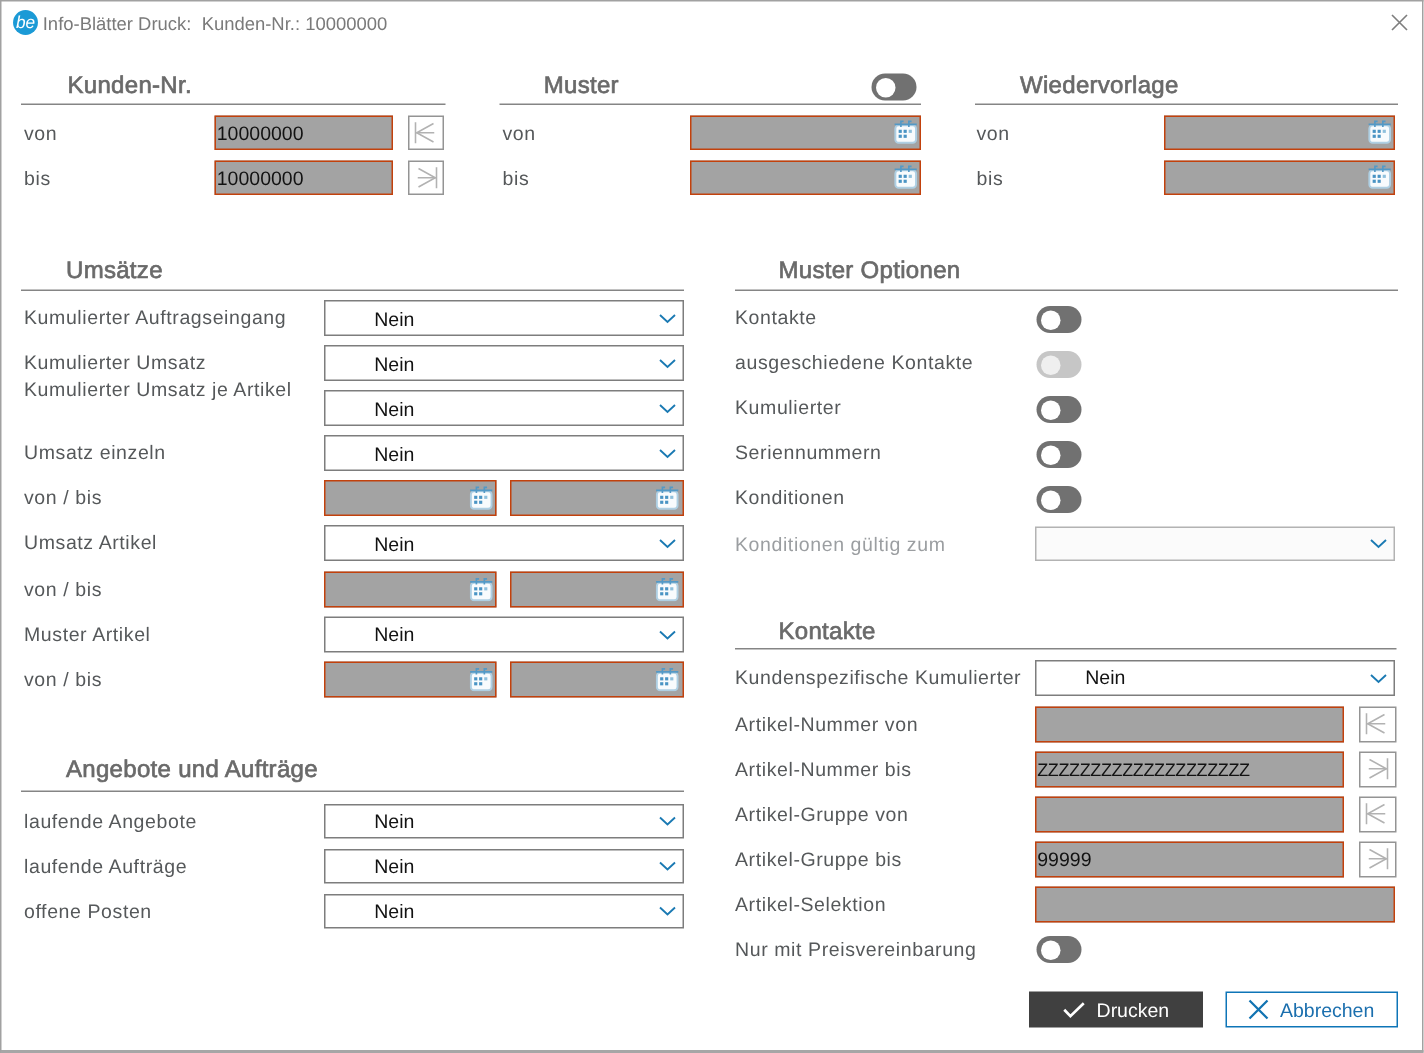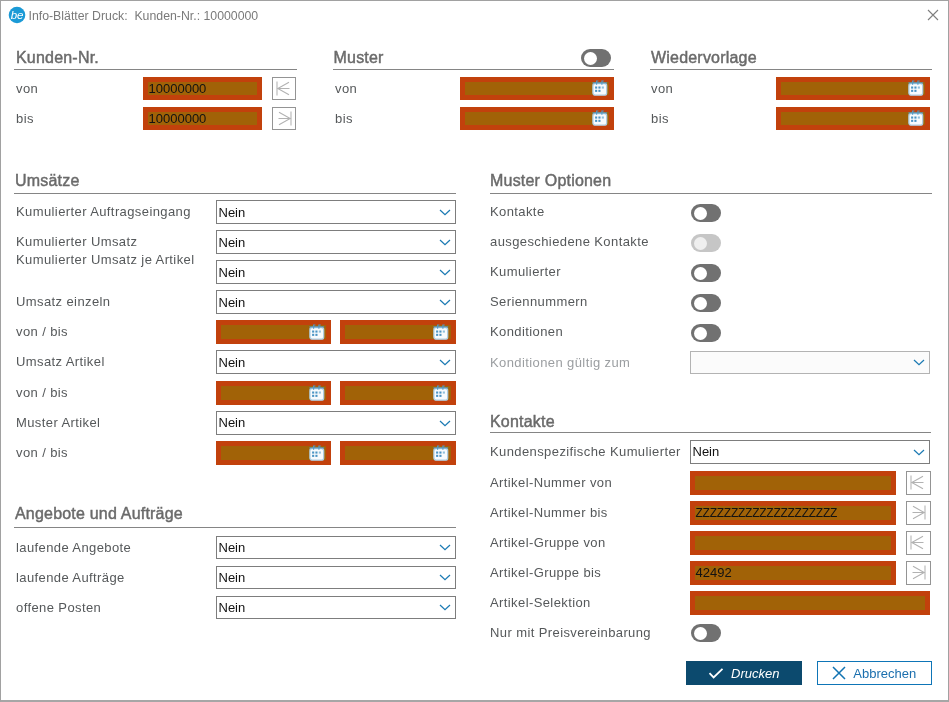--- a/index.html
+++ b/index.html
@@ -3,7 +3,7 @@
 html,body{margin:0;padding:0;}
 body{width:949px;height:702px;font-family:"Liberation Sans",sans-serif;background:#fff;position:relative;overflow:hidden;}
 .win{position:absolute;left:0;top:0;width:949px;height:702px;background:#fff;border:1px solid #a1a1a1;border-bottom:2.5px solid #a6a6a6;box-sizing:border-box;}
-.hd{position:absolute;font-size:16px;font-weight:400;color:#6a6a6a;line-height:18px;white-space:nowrap;letter-spacing:0.2px;-webkit-text-stroke:0.45px #6a6a6a;}
+.hd{position:absolute;font-size:16px;font-weight:400;color:#6a6a6a;line-height:18px;white-space:nowrap;letter-spacing:0.2px;margin-left:29px;-webkit-text-stroke:0.45px #6a6a6a;}
 .hr{position:absolute;height:1px;background:#858585;}
 .lbl{position:absolute;font-size:13px;color:#55585a;white-space:nowrap;letter-spacing:0.4px;}
 .lbld{position:absolute;font-size:13px;color:#9b9ea1;white-space:nowrap;letter-spacing:0.4px;}

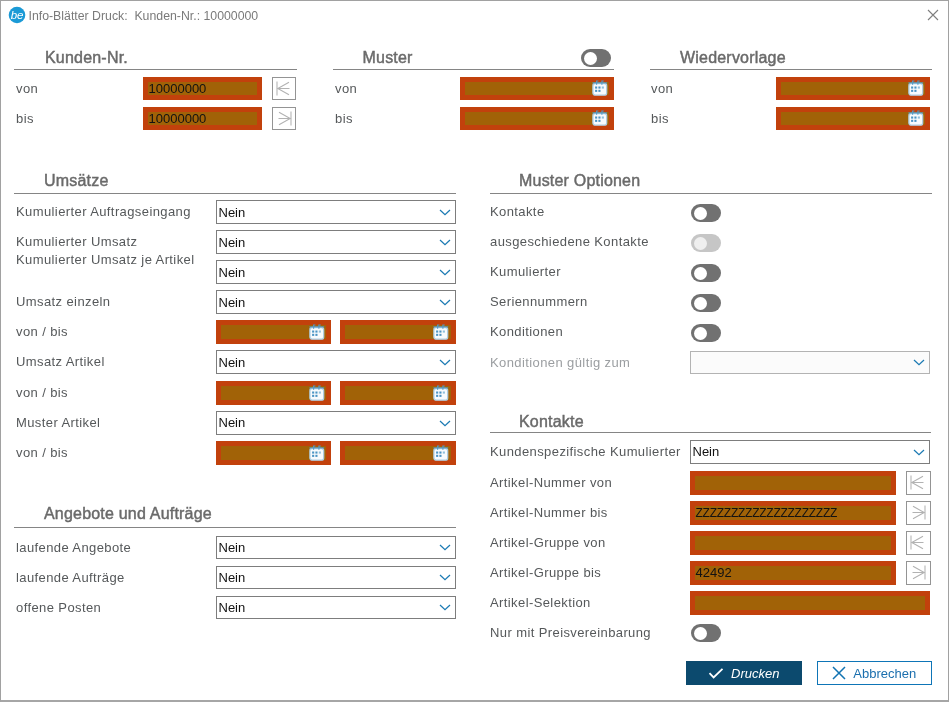--- a/index.html
+++ b/index.html
@@ -7,7 +7,7 @@
 .hr{position:absolute;height:1px;background:#858585;}
 .lbl{position:absolute;font-size:13px;color:#55585a;white-space:nowrap;letter-spacing:0.4px;}
 .lbld{position:absolute;font-size:13px;color:#9b9ea1;white-space:nowrap;letter-spacing:0.4px;}
-.inp{position:absolute;background:#a16207;border:5px solid #c2410c;box-sizing:border-box;}
+.inp{position:absolute;background:#a3a3a3;border:1px solid #c2410c;box-sizing:border-box;}
 .it{position:absolute;left:0.5px;top:0;bottom:0;display:flex;align-items:center;font-size:13px;color:#121212;}
 .cal{position:absolute;right:1.5px;top:50%;margin-top:-8px;}
 .dd{position:absolute;background:#fff;border:1px solid #7d7d7d;box-sizing:border-box;}

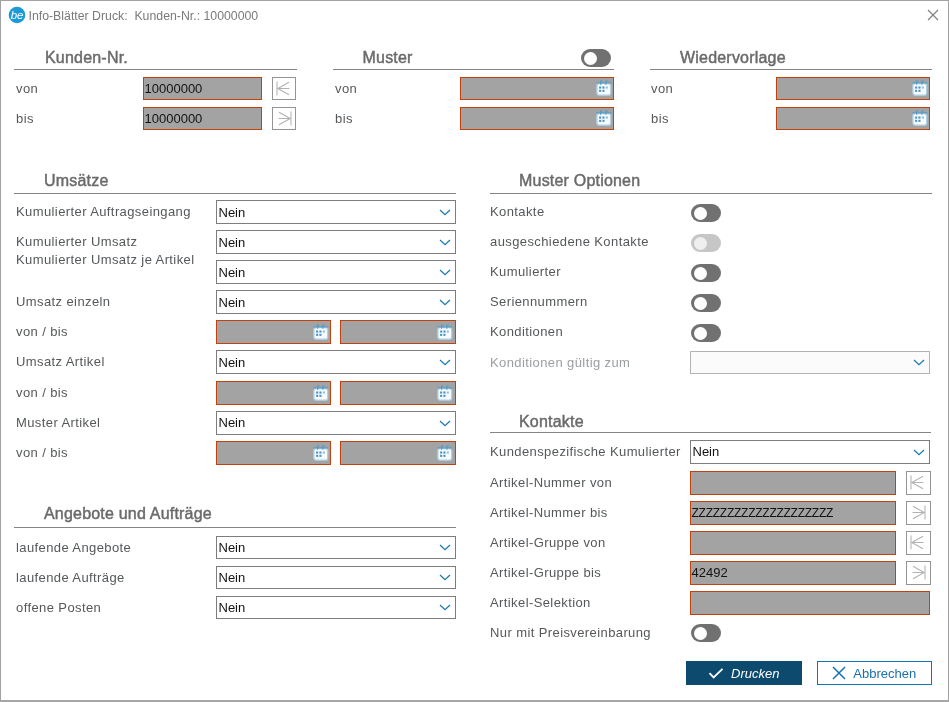--- a/index.html
+++ b/index.html
@@ -12,7 +12,7 @@
 .cal{position:absolute;right:1.5px;top:50%;margin-top:-8px;}
 .dd{position:absolute;background:#fff;border:1px solid #7d7d7d;box-sizing:border-box;}
 .ddg{position:absolute;background:#fbfbfb;border:1px solid #b3b3b3;box-sizing:border-box;}
-.ddt{position:absolute;left:1.5px;top:0;bottom:0;display:flex;align-items:center;font-size:13px;color:#121212;}
+.ddt{position:absolute;left:1.5px;top:0;bottom:0;display:flex;align-items:center;font-size:13px;color:#121212;padding-left:31px;}
 .chev{position:absolute;right:4px;top:50%;margin-top:-2.8px;}
 .abtn{position:absolute;background:#fff;border:1px solid #949494;box-sizing:border-box;display:flex;align-items:center;justify-content:center;}
 .tg{position:absolute;width:30px;height:18px;border-radius:9px;background:#717171;}

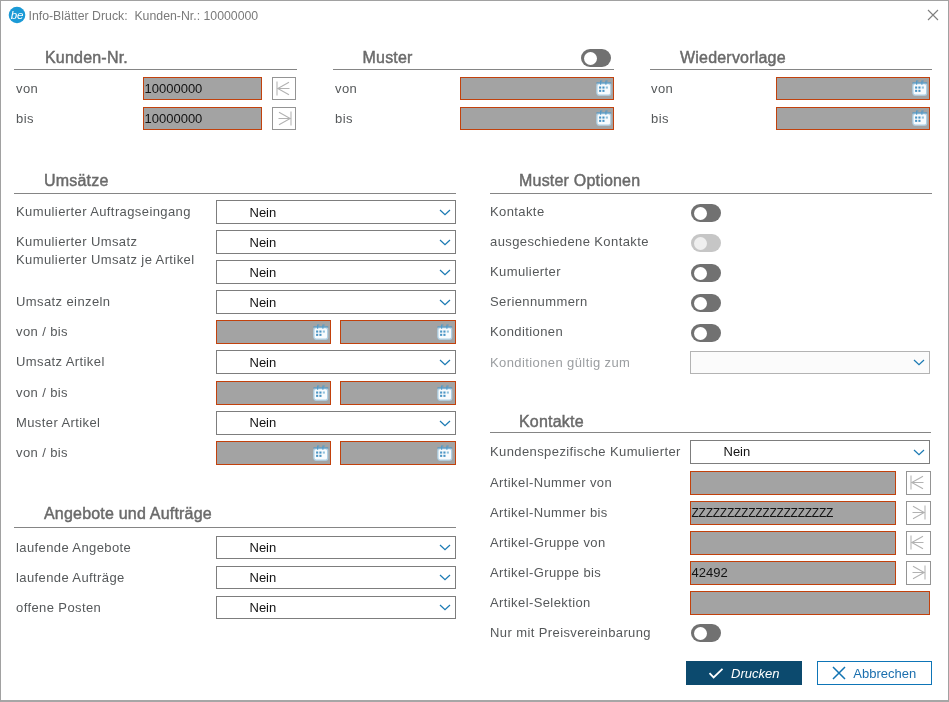--- a/index.html
+++ b/index.html
@@ -271,7 +271,7 @@
   </div>
 <div class="lbl" style="left:490px;top:560.5px;line-height:24px">Artikel-Gruppe bis</div>
 <div class="inp" style="left:690px;top:560.5px;width:206px;height:24px">
-    <span class="it">42492</span>
+    <span class="it">99999</span>
   </div>
 <div class="abtn" style="left:905.5px;top:560.5px;width:25px;height:24px">
     <svg width="22" height="21.5" viewBox="0 0 22 21.5">

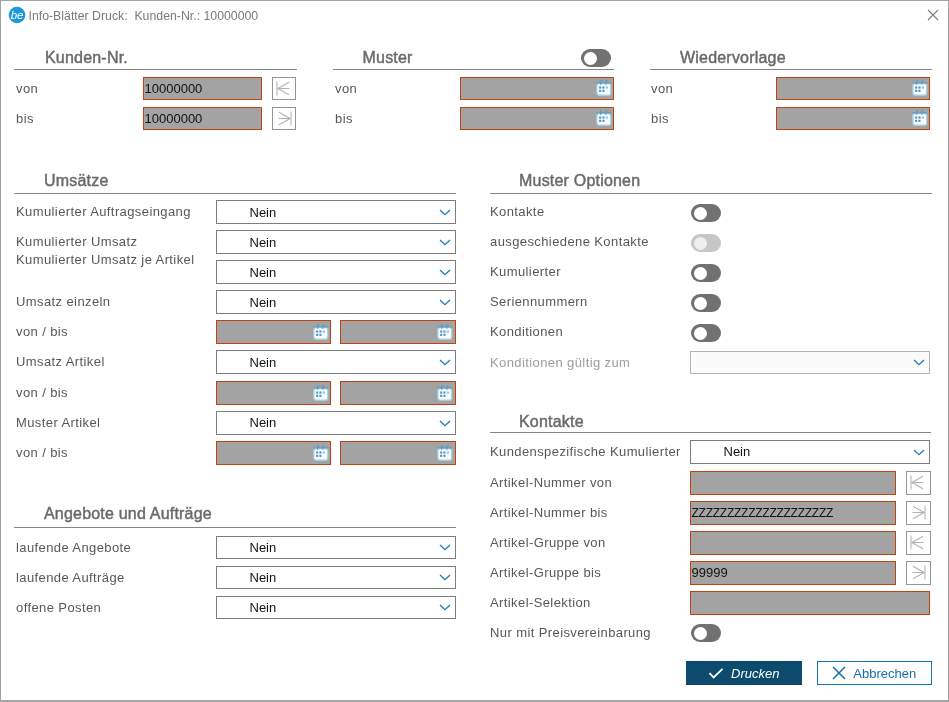--- a/index.html
+++ b/index.html
@@ -284,7 +284,7 @@
 <div class="tg" style="left:690.5px;top:624px">
     <div class="knob"></div>
   </div>
-<div class="btn" style="left:686px;top:661px;background:#0c4a6e;color:#fff;gap:7px;font-style:italic;">
+<div class="btn" style="left:686px;top:661px;background:#404040;color:#fff;gap:7px;">
 <svg width="16" height="11" viewBox="0 0 16 11">
       <path d="M1.5 5.2 L5.6 9.4 L14.5 0.8" fill="none" stroke="#fff" stroke-width="1.8"></path>
     </svg>

